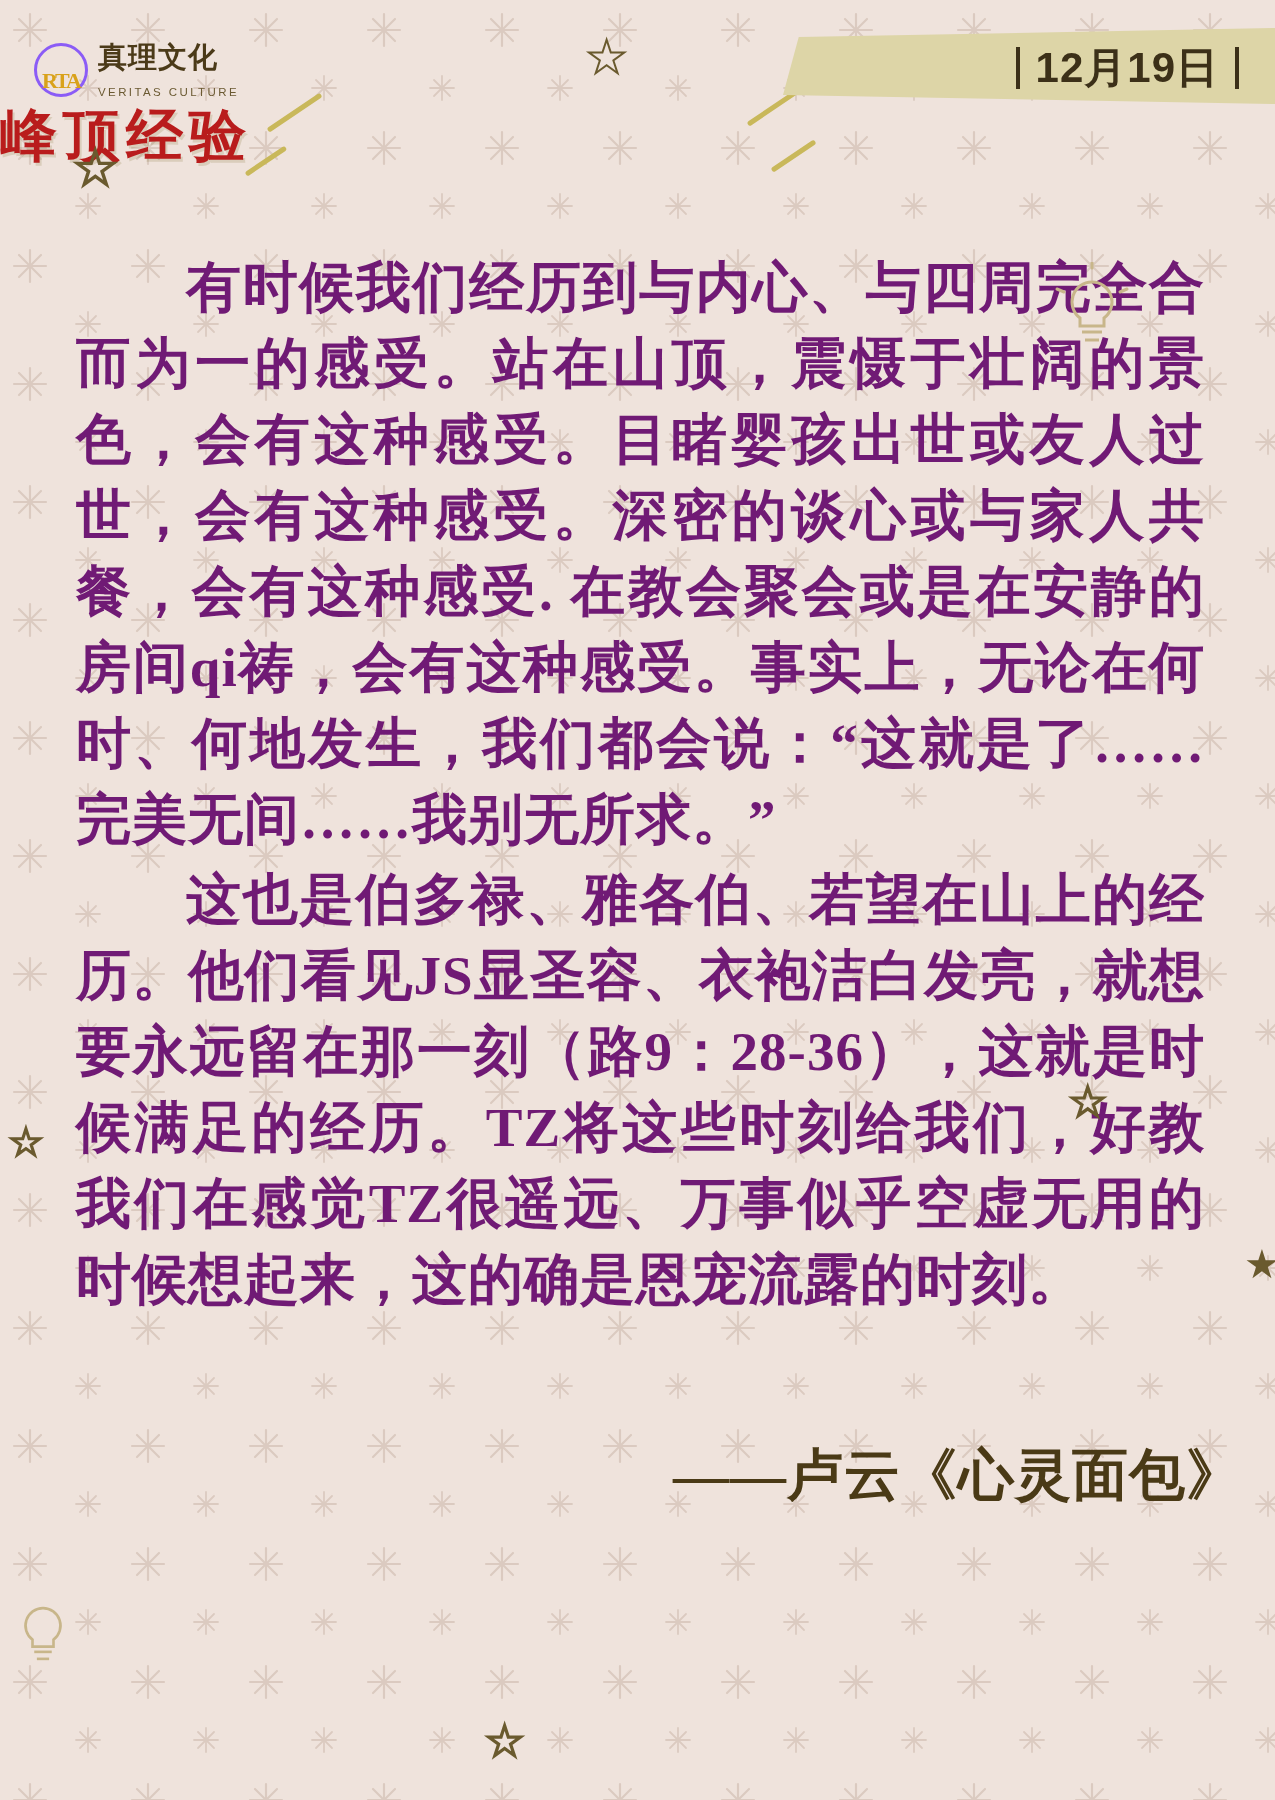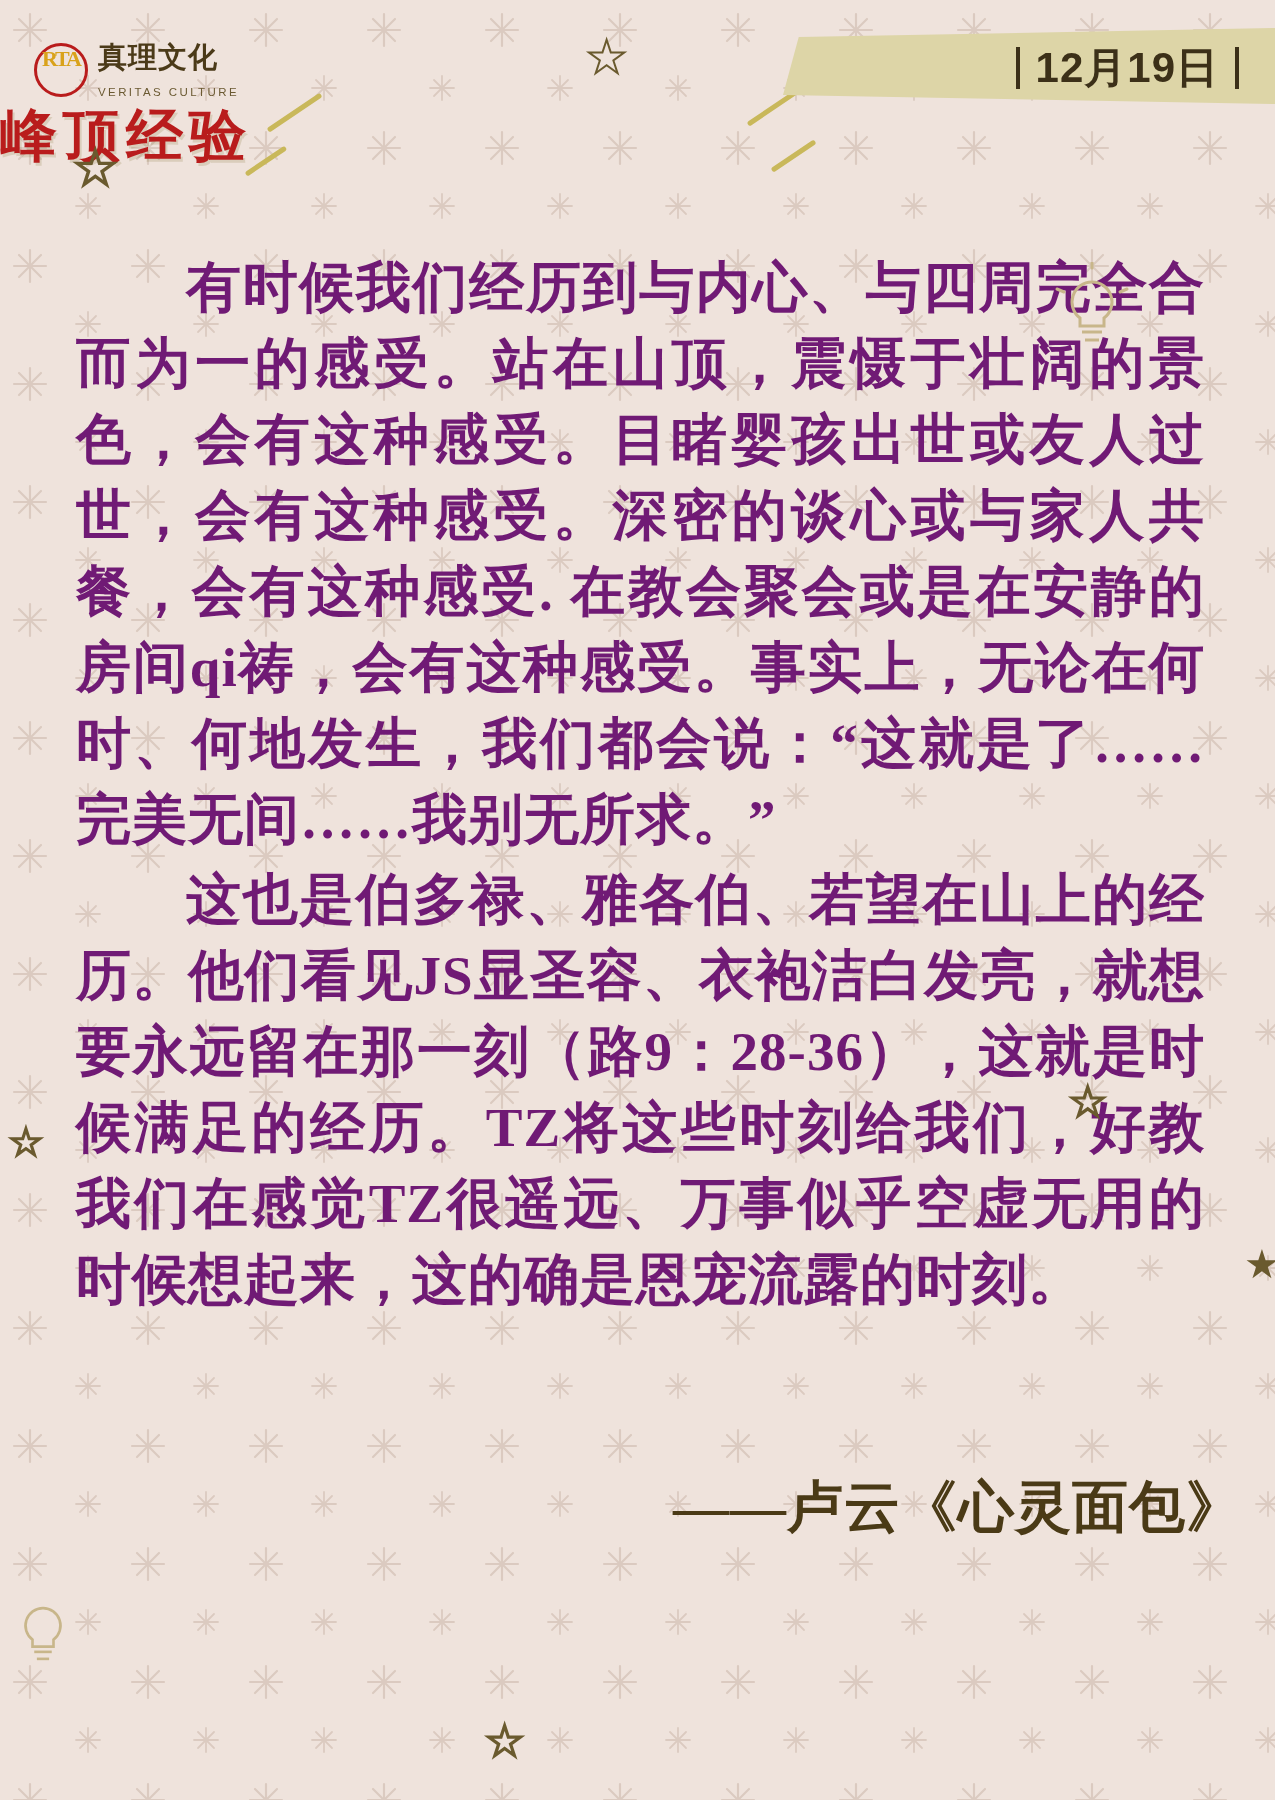--- a/index.html
+++ b/index.html
@@ -40,10 +40,10 @@
   #logo-mark {
     width: 54px;
     height: 54px;
-    border: 3px solid #b91c1c;
+    border: 3px solid #8b5cf6;
     border-radius: 50%;
     display: flex;
-    align-items: flex-start;
+    align-items: flex-end;
     justify-content: center;
     box-sizing: border-box;
   }

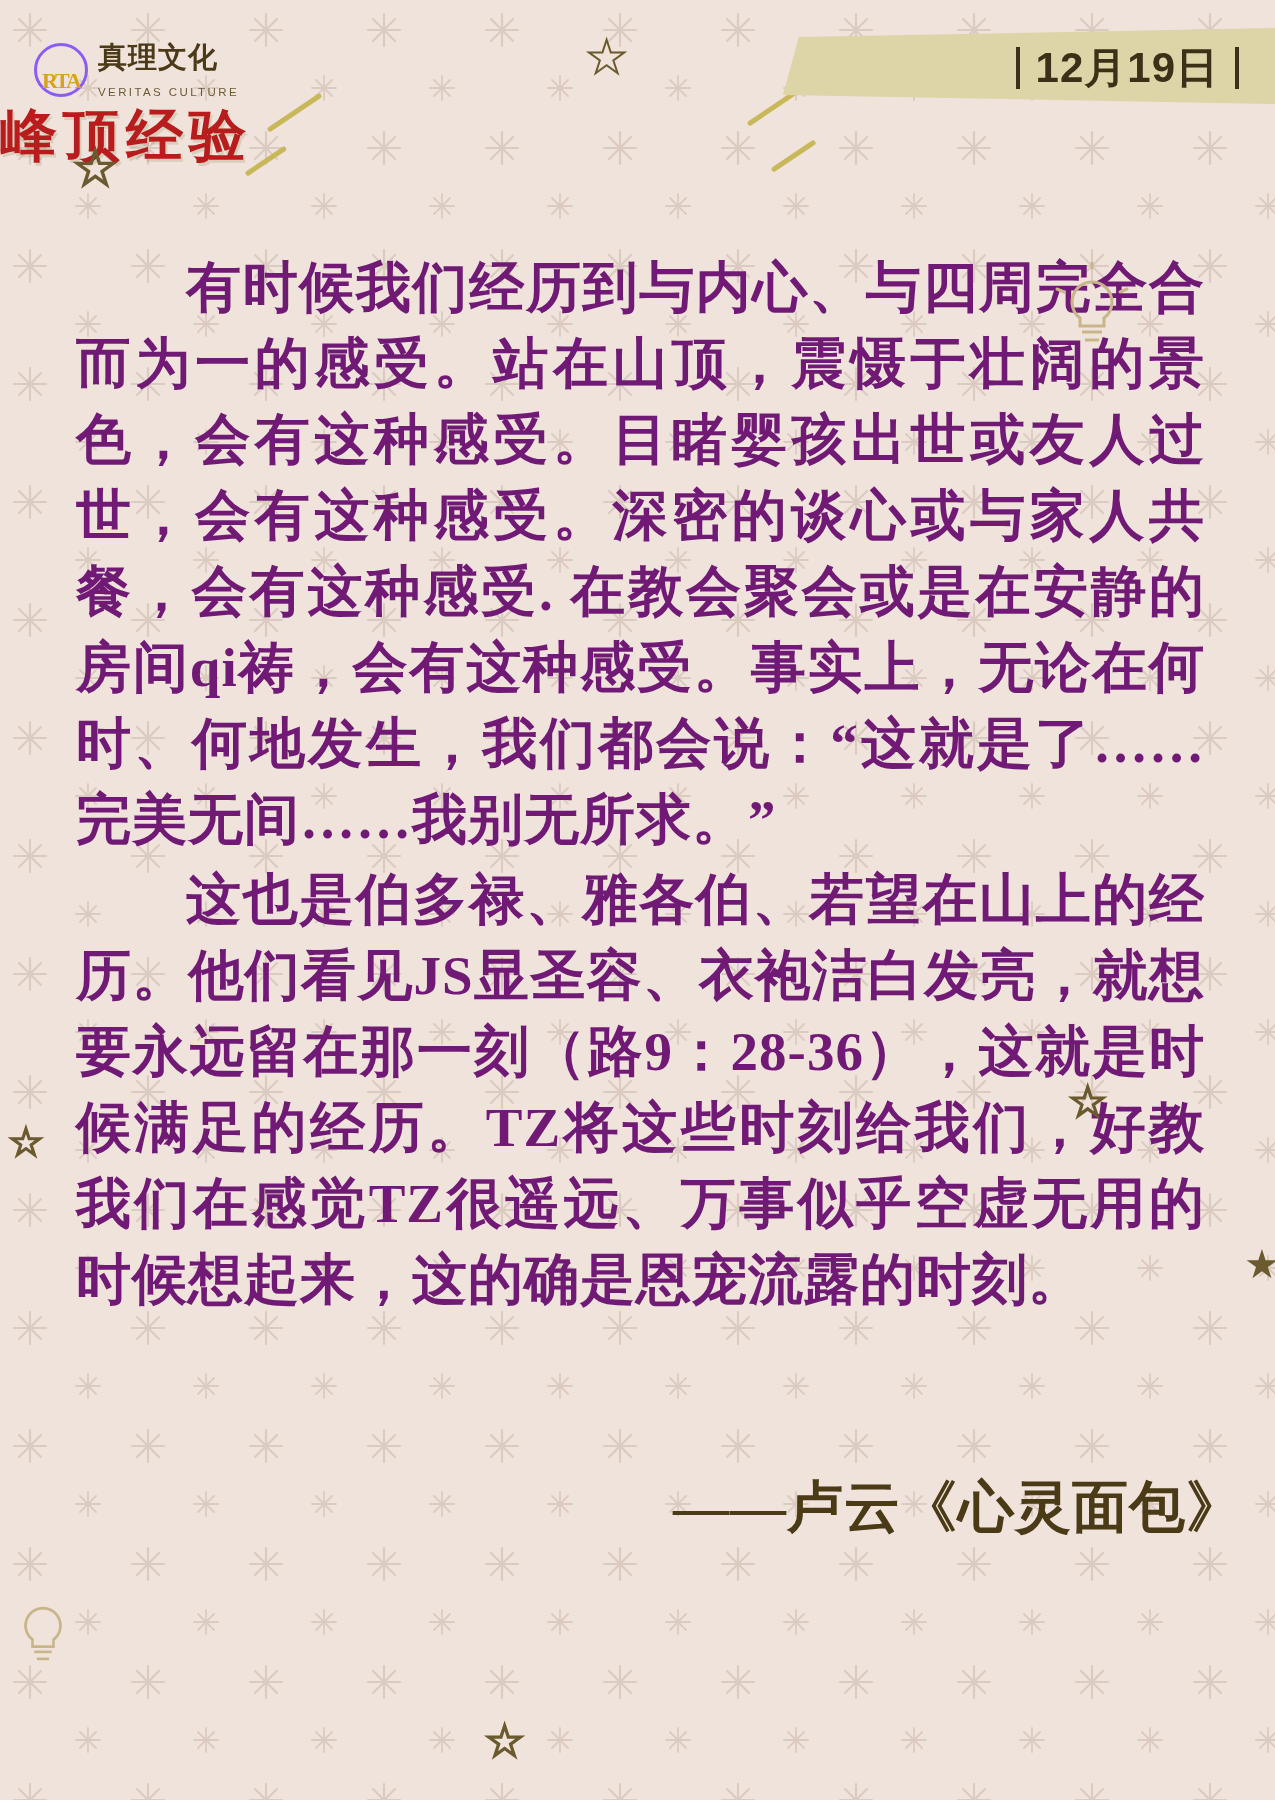--- a/index.html
+++ b/index.html
@@ -158,7 +158,7 @@
   #attribution {
     position: absolute;
     right: 32px;
-    top: 1470px;
+    top: 1438px;
     font-family: "Liberation Serif", serif;
     font-size: 56px;
     font-weight: bold;

